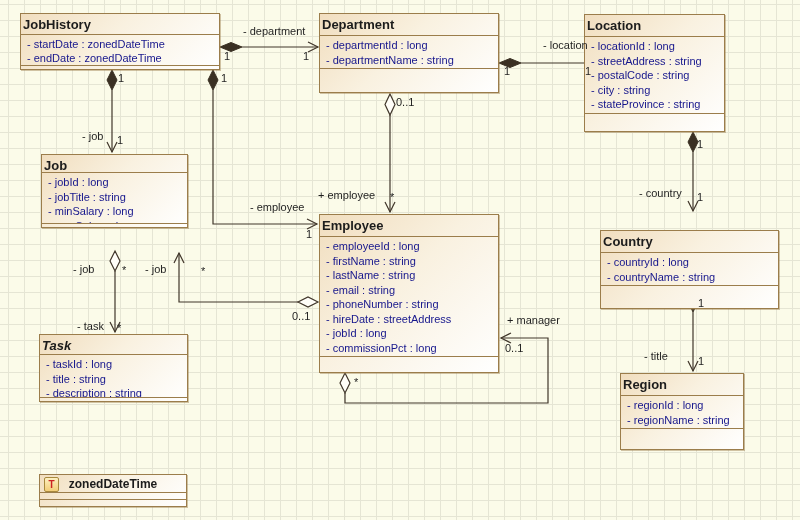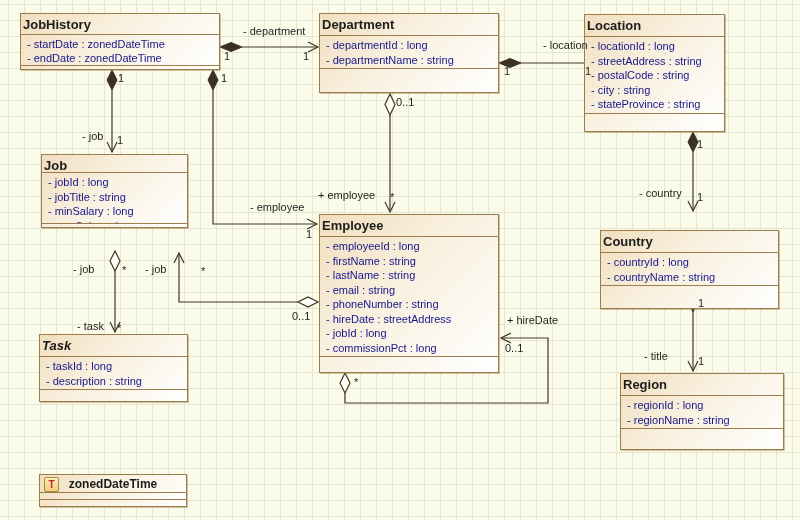--- a/index.html
+++ b/index.html
@@ -222,7 +222,7 @@
   <span class="elbl" style="left:292px;top:310px;">0..1</span>
 
   <span class="elbl" style="left:354px;top:376px;">*</span>
-  <span class="elbl" style="left:507px;top:314px;">+ hireDate</span>
+  <span class="elbl" style="left:507px;top:314px;">+ manager</span>
   <span class="elbl" style="left:505px;top:342px;">0..1</span>
 
   <span class="elbl" style="left:697px;top:138px;">1</span>

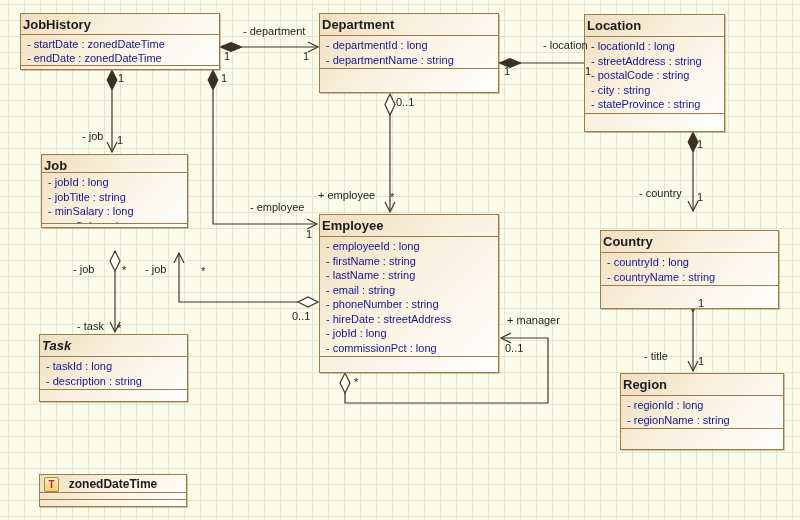--- a/index.html
+++ b/index.html
@@ -160,6 +160,7 @@
     <div class="uml-title">Task</div>
     <div class="uml-attrs">
       <div>- taskId : long</div>
+      <div>- title : string</div>
       <div>- description : string</div>
     </div>
     <div class="uml-ops"></div>

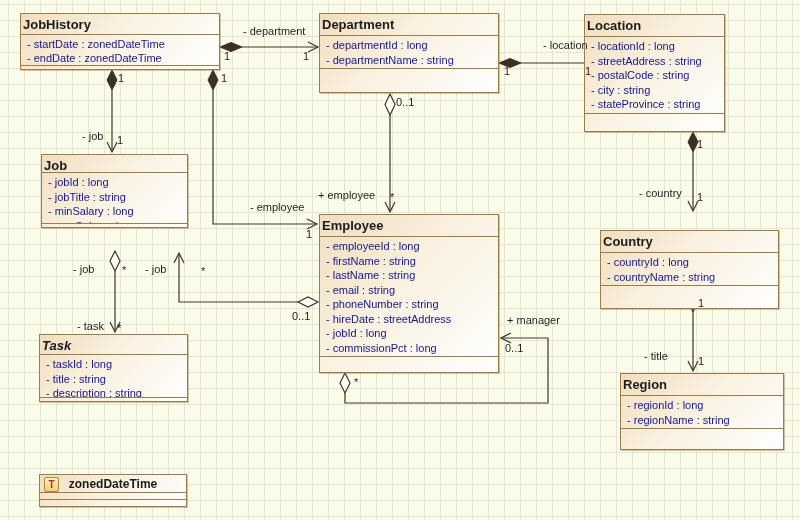--- a/index.html
+++ b/index.html
@@ -175,7 +175,7 @@
     <div class="uml-ops"></div>
   </div>
 
-  <div class="uml-class" style="left:620px;top:373px;width:164px;height:77px;">
+  <div class="uml-class" style="left:620px;top:373px;width:124px;height:77px;">
     <div class="uml-title">Region</div>
     <div class="uml-attrs">
       <div>- regionId : long</div>

